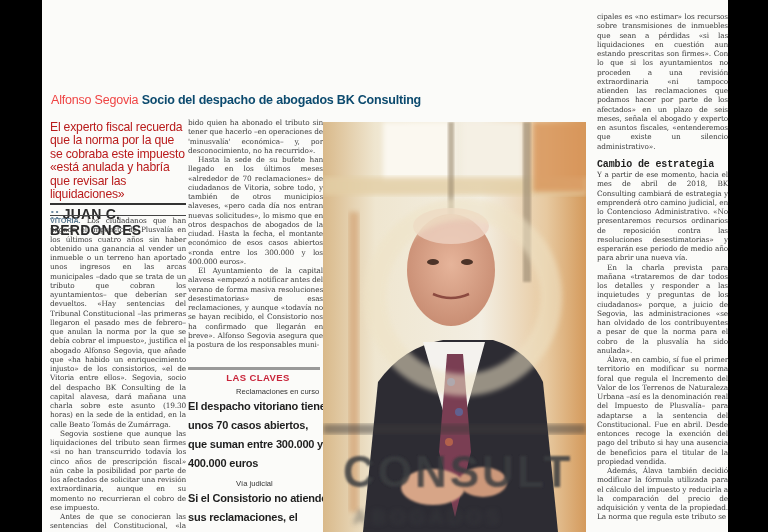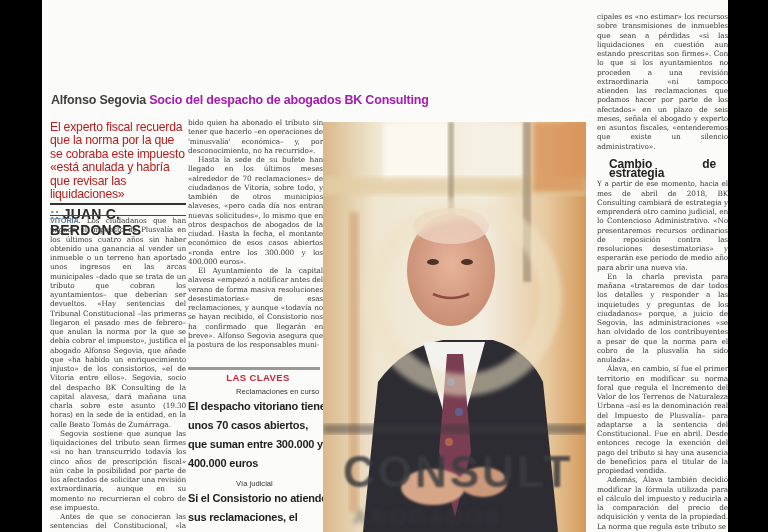--- a/index.html
+++ b/index.html
@@ -8,7 +8,7 @@
   .page { position:absolute; left:42px; top:0; width:686px; height:532px; background:#fbfbf9; overflow:hidden; }
   .headline { position:absolute; left:8px; top:8px; width:540px; font-family:"Liberation Sans", sans-serif; font-weight:bold; font-size:29.5px; line-height:34px; color:#231f20; letter-spacing:-0.5px; }
   .byline { position:absolute; left:9px; top:92px; font-family:"Liberation Sans", sans-serif; font-size:12.5px; line-height:16px; white-space:nowrap; letter-spacing:-0.2px; }
-  .byline .name { font-weight:bold; color:#404040; }
+  .byline .name { font-weight:normal; color:#ef4444; }
   .byline .role { color:#a21caf; font-weight:bold; }
   .deck { position:absolute; left:8px; top:121px; width:136px; font-family:"Liberation Sans", sans-serif; font-size:12.2px; line-height:13.4px; color:#b91c1c; letter-spacing:-0.2px; }
   .deck-rule { position:absolute; left:8px; top:203px; width:136px; height:2px; background:#333; }

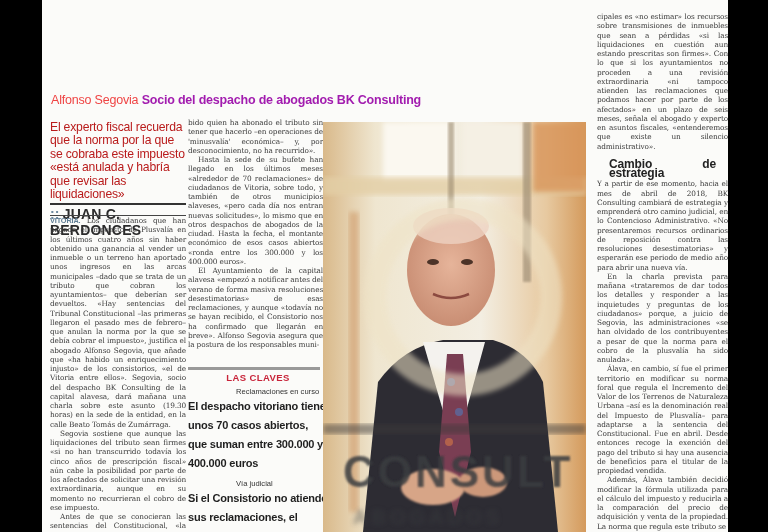--- a/index.html
+++ b/index.html
@@ -9,7 +9,7 @@
   .headline { position:absolute; left:8px; top:8px; width:540px; font-family:"Liberation Sans", sans-serif; font-weight:bold; font-size:29.5px; line-height:34px; color:#231f20; letter-spacing:-0.5px; }
   .byline { position:absolute; left:9px; top:92px; font-family:"Liberation Sans", sans-serif; font-size:12.5px; line-height:16px; white-space:nowrap; letter-spacing:-0.2px; }
   .byline .name { font-weight:normal; color:#ef4444; }
-  .byline .role { color:#a21caf; font-weight:bold; }
+  .byline .role { color:#0c4a6e; font-weight:bold; }
   .deck { position:absolute; left:8px; top:121px; width:136px; font-family:"Liberation Sans", sans-serif; font-size:12.2px; line-height:13.4px; color:#b91c1c; letter-spacing:-0.2px; }
   .deck-rule { position:absolute; left:8px; top:203px; width:136px; height:2px; background:#333; }
   .author { position:absolute; left:8px; top:206px; width:136px; font-family:"Liberation Sans", sans-serif; font-size:14px; font-weight:bold; color:#2b2b2b; letter-spacing:0.2px; }

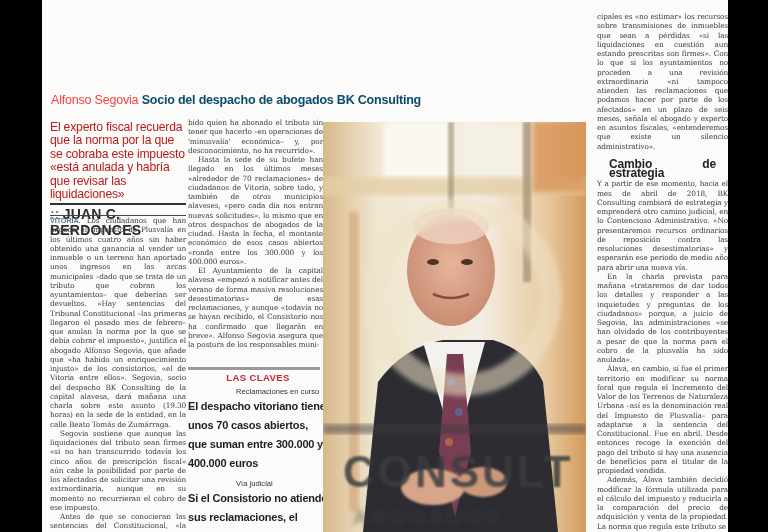--- a/index.html
+++ b/index.html
@@ -22,7 +22,7 @@
   .col2 { left:146px; top:118px; width:135px; }
   .col4 { left:555px; top:12px; width:131px; }
   .lead { color:#5f7d94; font-weight:bold; font-family:"Liberation Sans", sans-serif; }
-  .subhead { font-family:Liberation Sans, sans-serif; font-weight:bold; font-size:12px; color:#222; margin:9px 12px 1px; }
+  .subhead { font-family:Liberation Mono, monospace; font-weight:bold; font-size:10px; color:#222; margin:9px 0 1px; }
   .claves-rule { position:absolute; left:146px; top:367px; width:132px; height:3px; background:#999; }
   .claves { position:absolute; left:146px; top:372px; width:140px; font-family:"Liberation Sans", sans-serif; }
   .claves .title { color:#c8243a; font-weight:bold; font-size:9.5px; letter-spacing:0.4px; margin-bottom:4px;text-align:center; }

